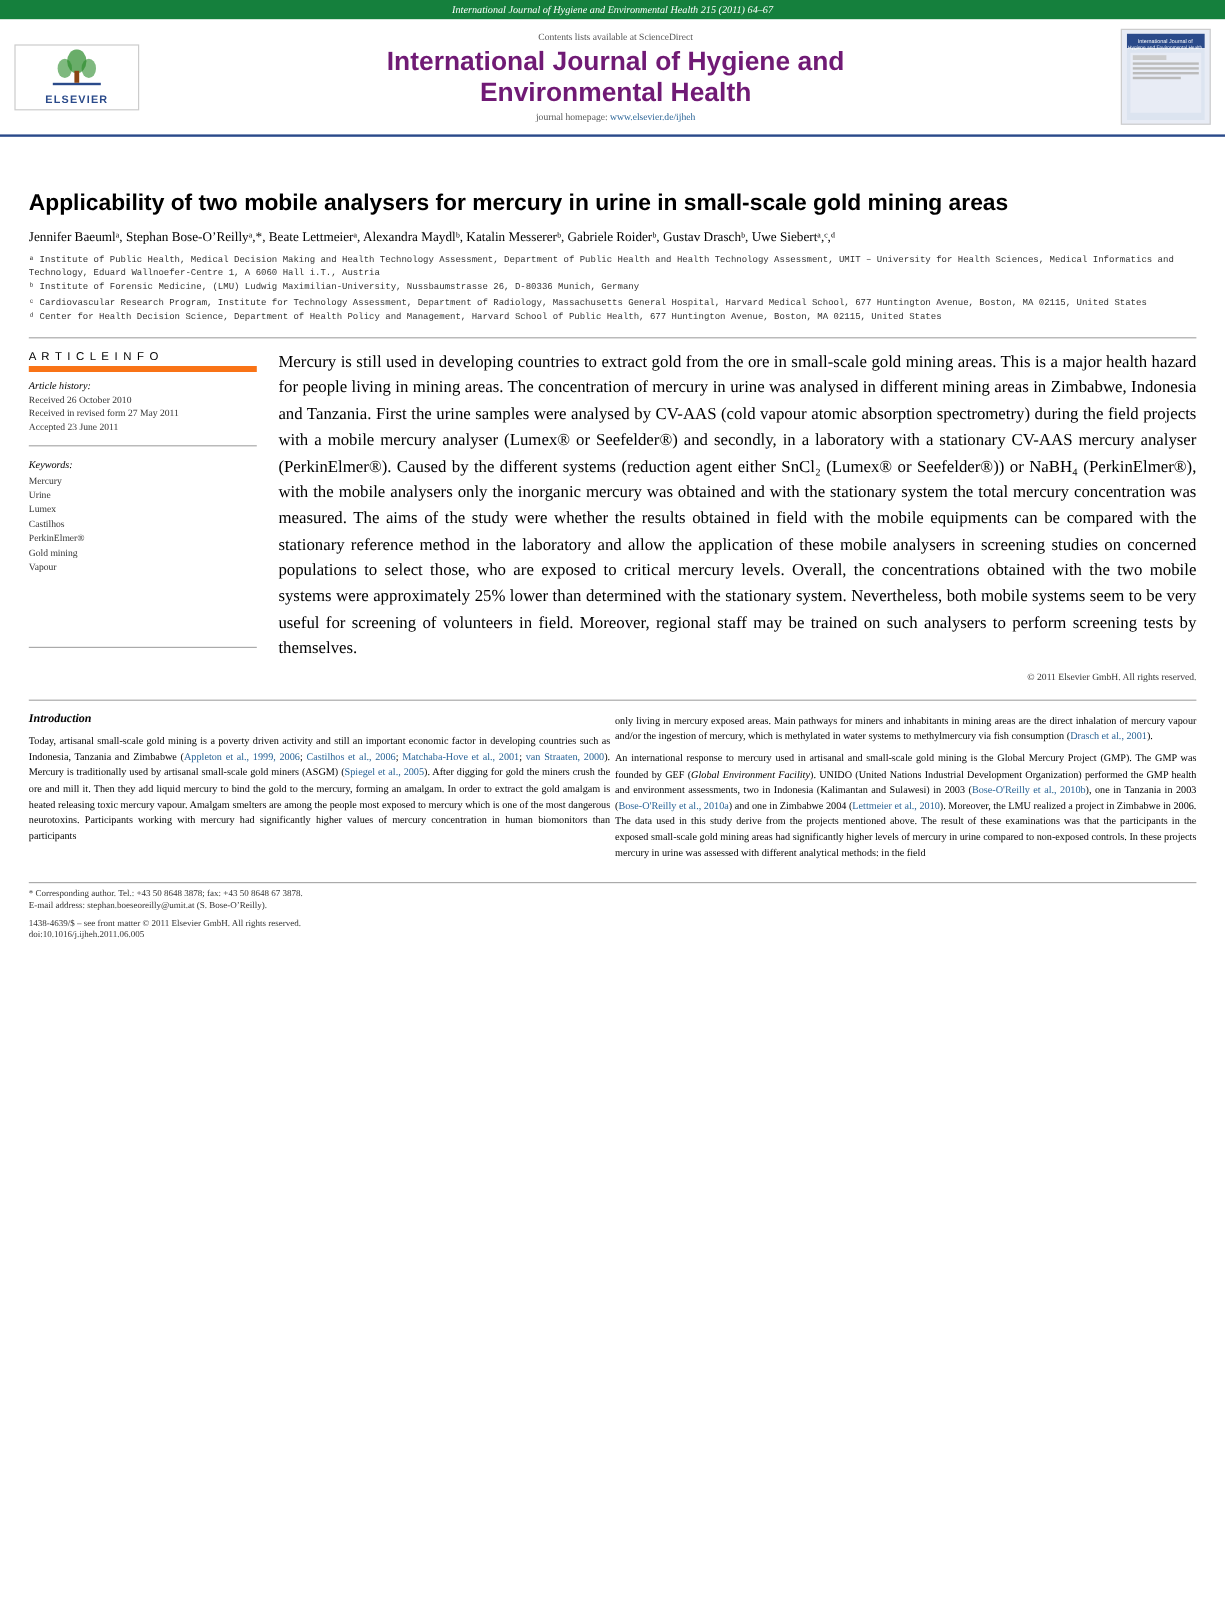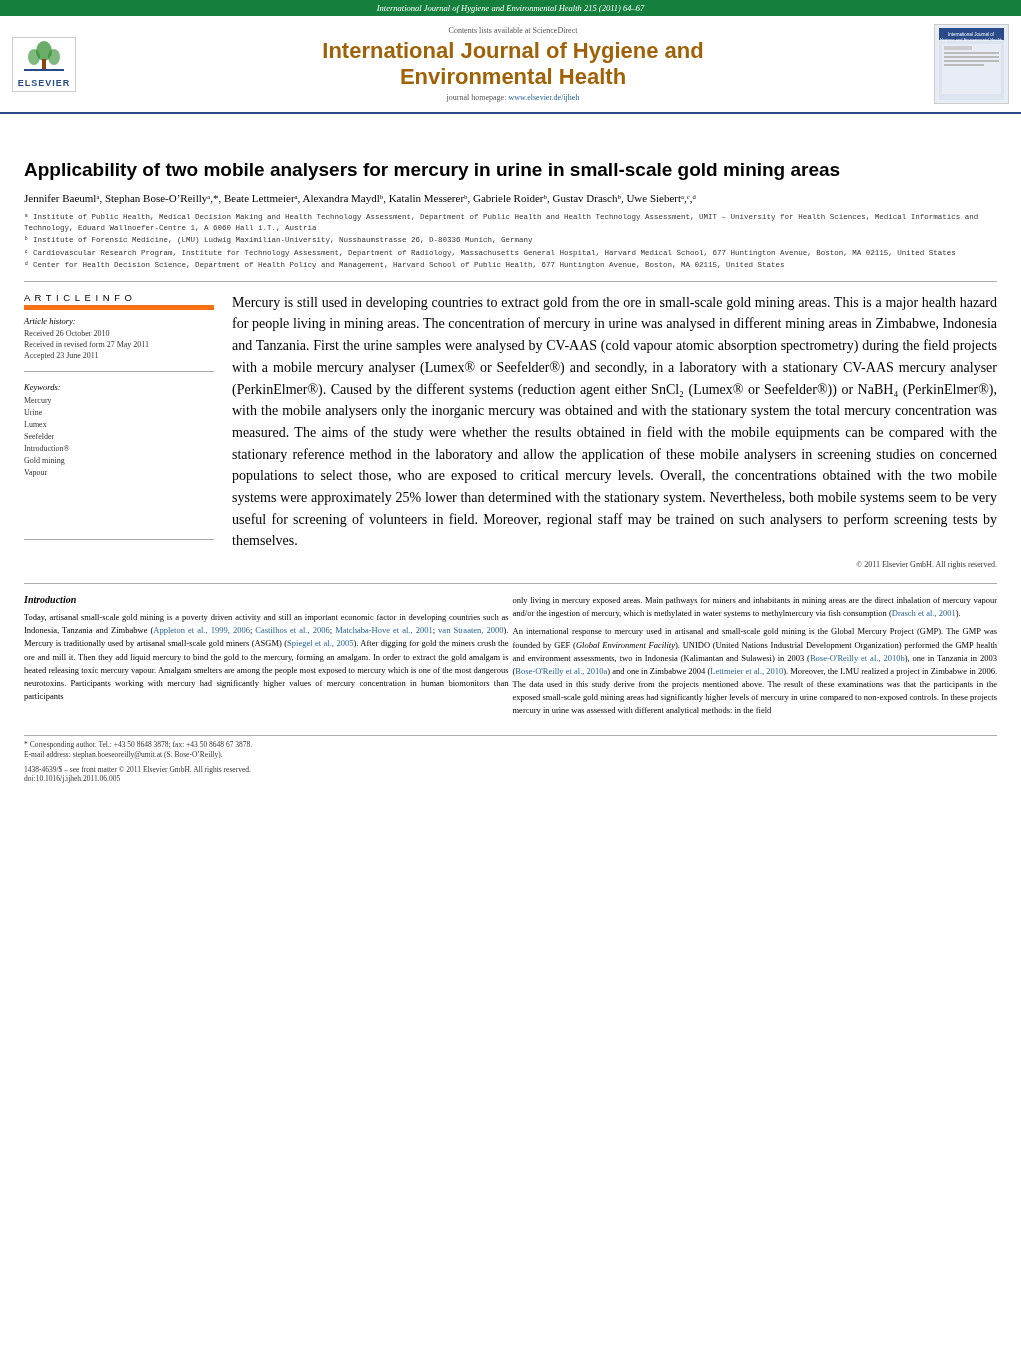--- a/index.html
+++ b/index.html
@@ -42,7 +42,7 @@
     .journal-title {
       font-size: 22px;
       font-weight: bold;
-      color: #a16207;
+      color: #701a75;
       line-height: 1.2;
       font-family: Arial, sans-serif;
     }

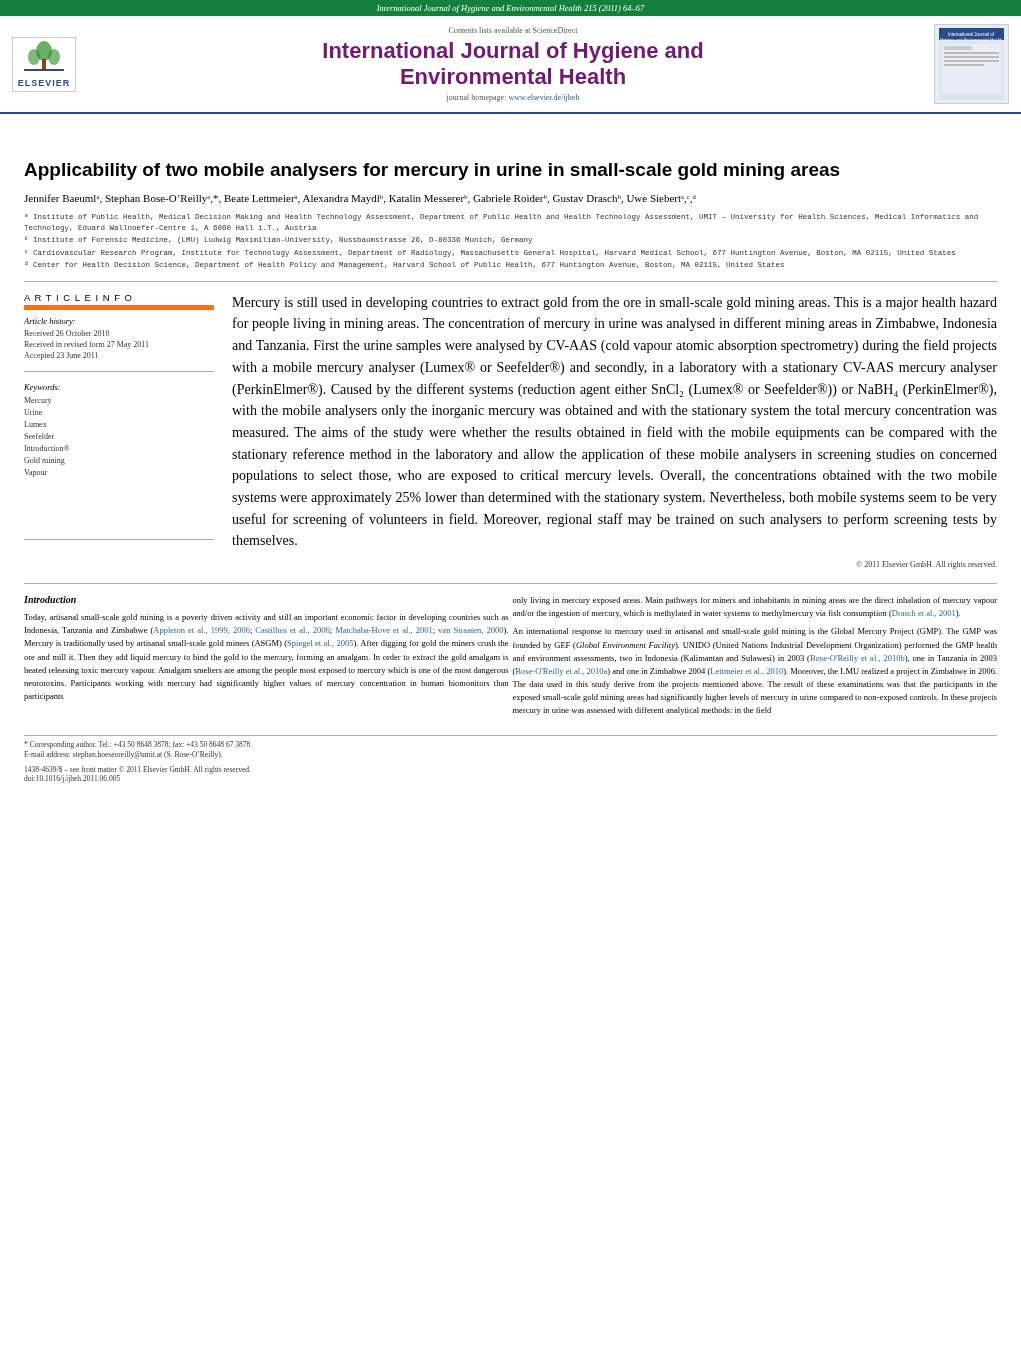--- a/index.html
+++ b/index.html
@@ -184,7 +184,7 @@
       margin-top: 4px;
     }
     .elsevier-logo-box {
-      width: 64px;
+      width: 104px;
       height: 55px;
       background: #fff;
       border: 1px solid #ccc;

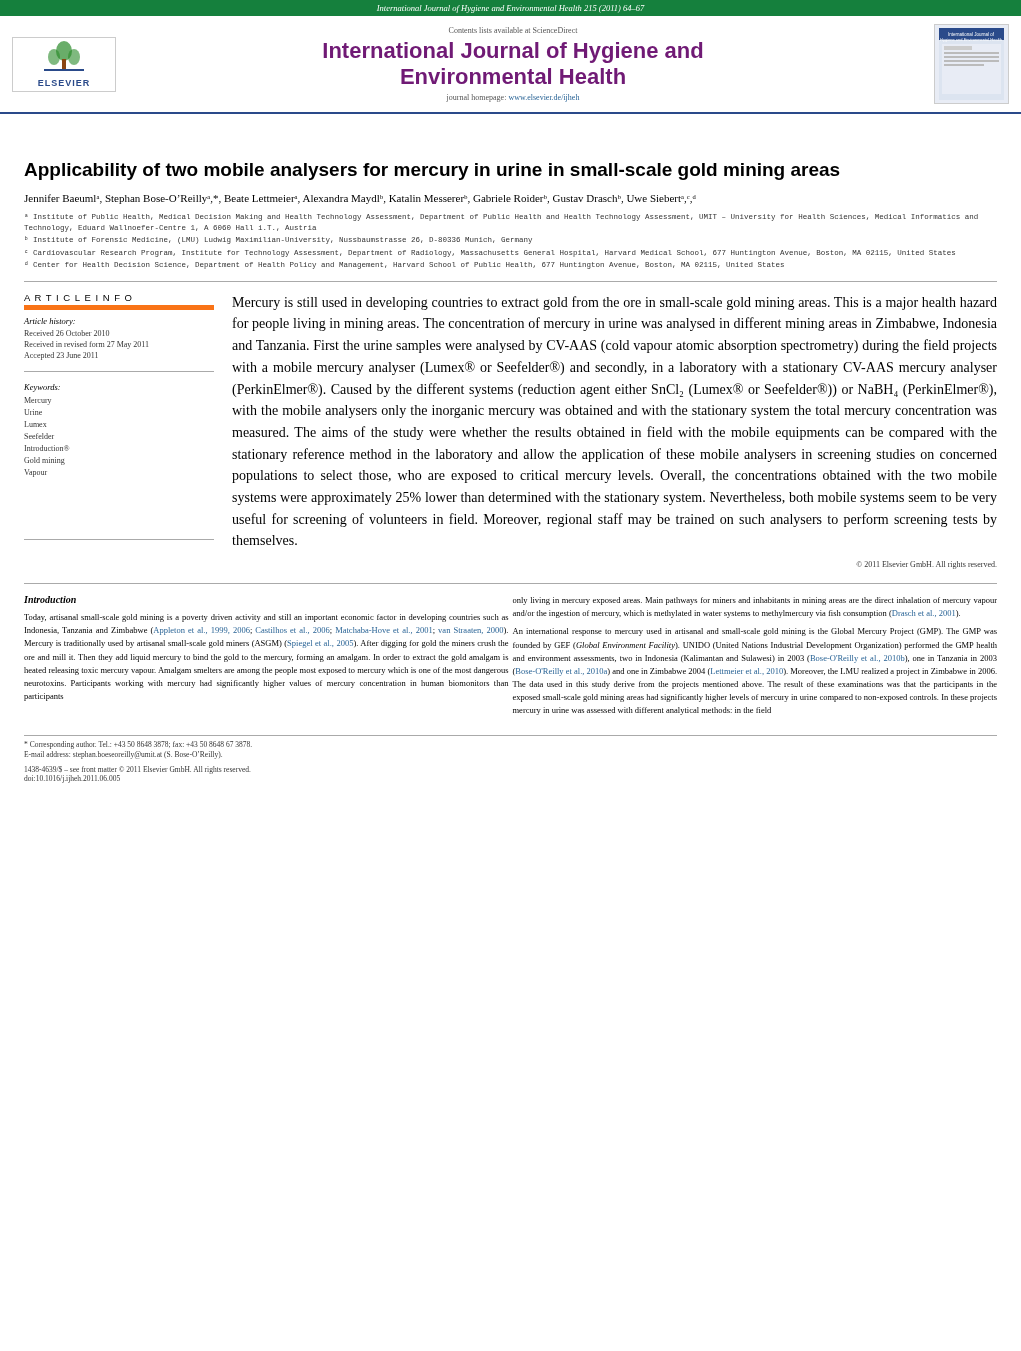--- a/index.html
+++ b/index.html
@@ -292,7 +292,7 @@
         <div class="kw-item">Mercury</div>
         <div class="kw-item">Urine</div>
         <div class="kw-item">Lumex</div>
-        <div class="kw-item">Seefelder</div>
+        <div class="kw-item">Castilhos</div>
         <div class="kw-item">Introduction®</div>
         <div class="kw-item">Gold mining</div>
         <div class="kw-item">Vapour</div>

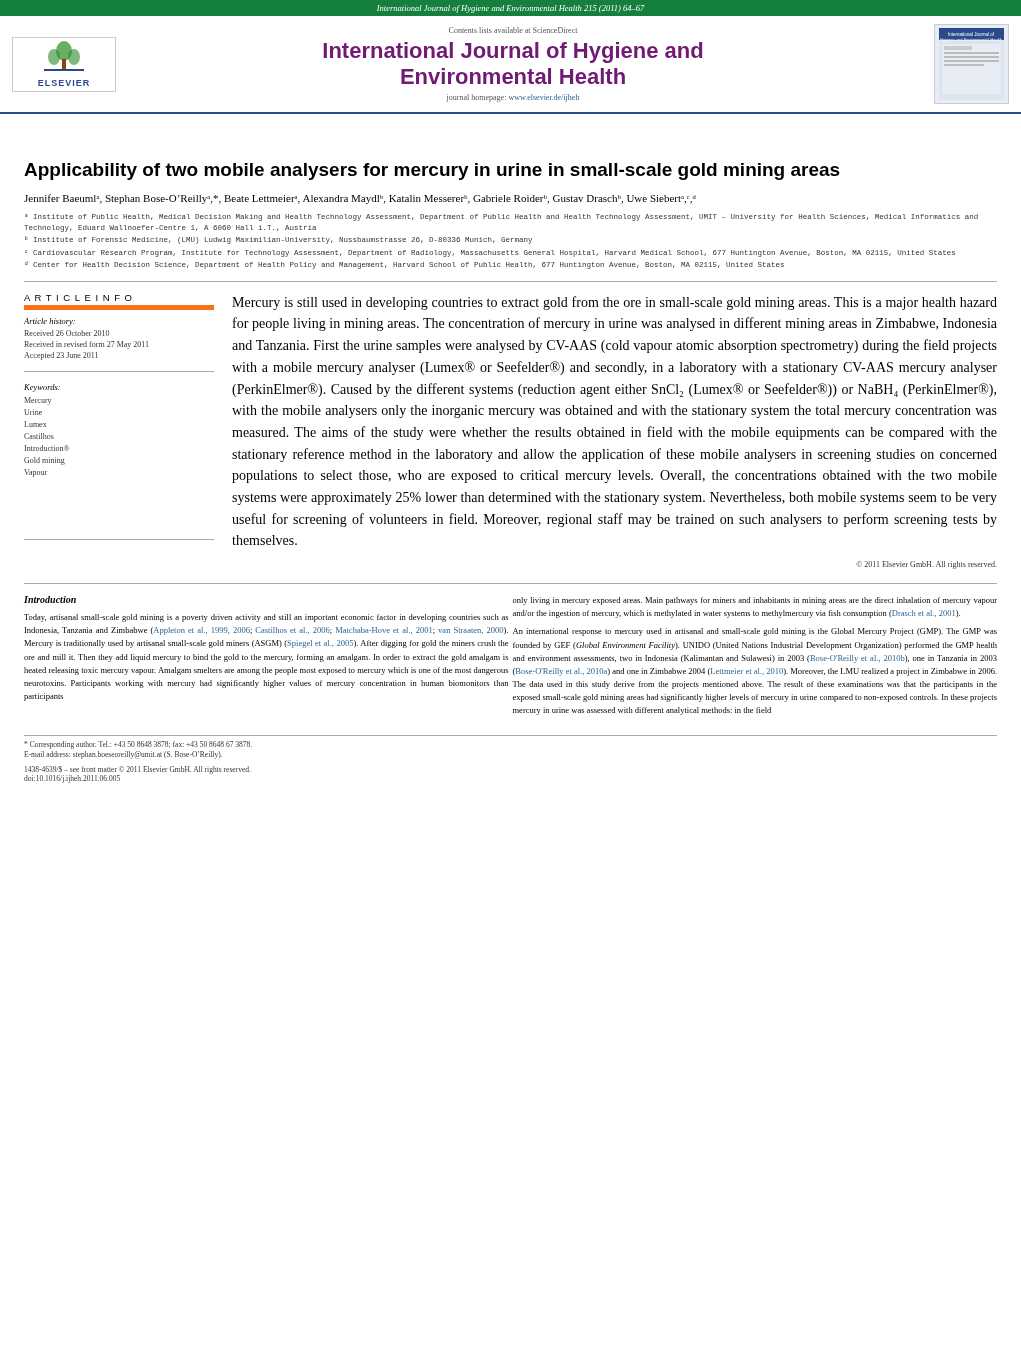--- a/index.html
+++ b/index.html
@@ -293,7 +293,7 @@
         <div class="kw-item">Urine</div>
         <div class="kw-item">Lumex</div>
         <div class="kw-item">Castilhos</div>
-        <div class="kw-item">Introduction®</div>
+        <div class="kw-item">PerkinElmer®</div>
         <div class="kw-item">Gold mining</div>
         <div class="kw-item">Vapour</div>
       </div>

